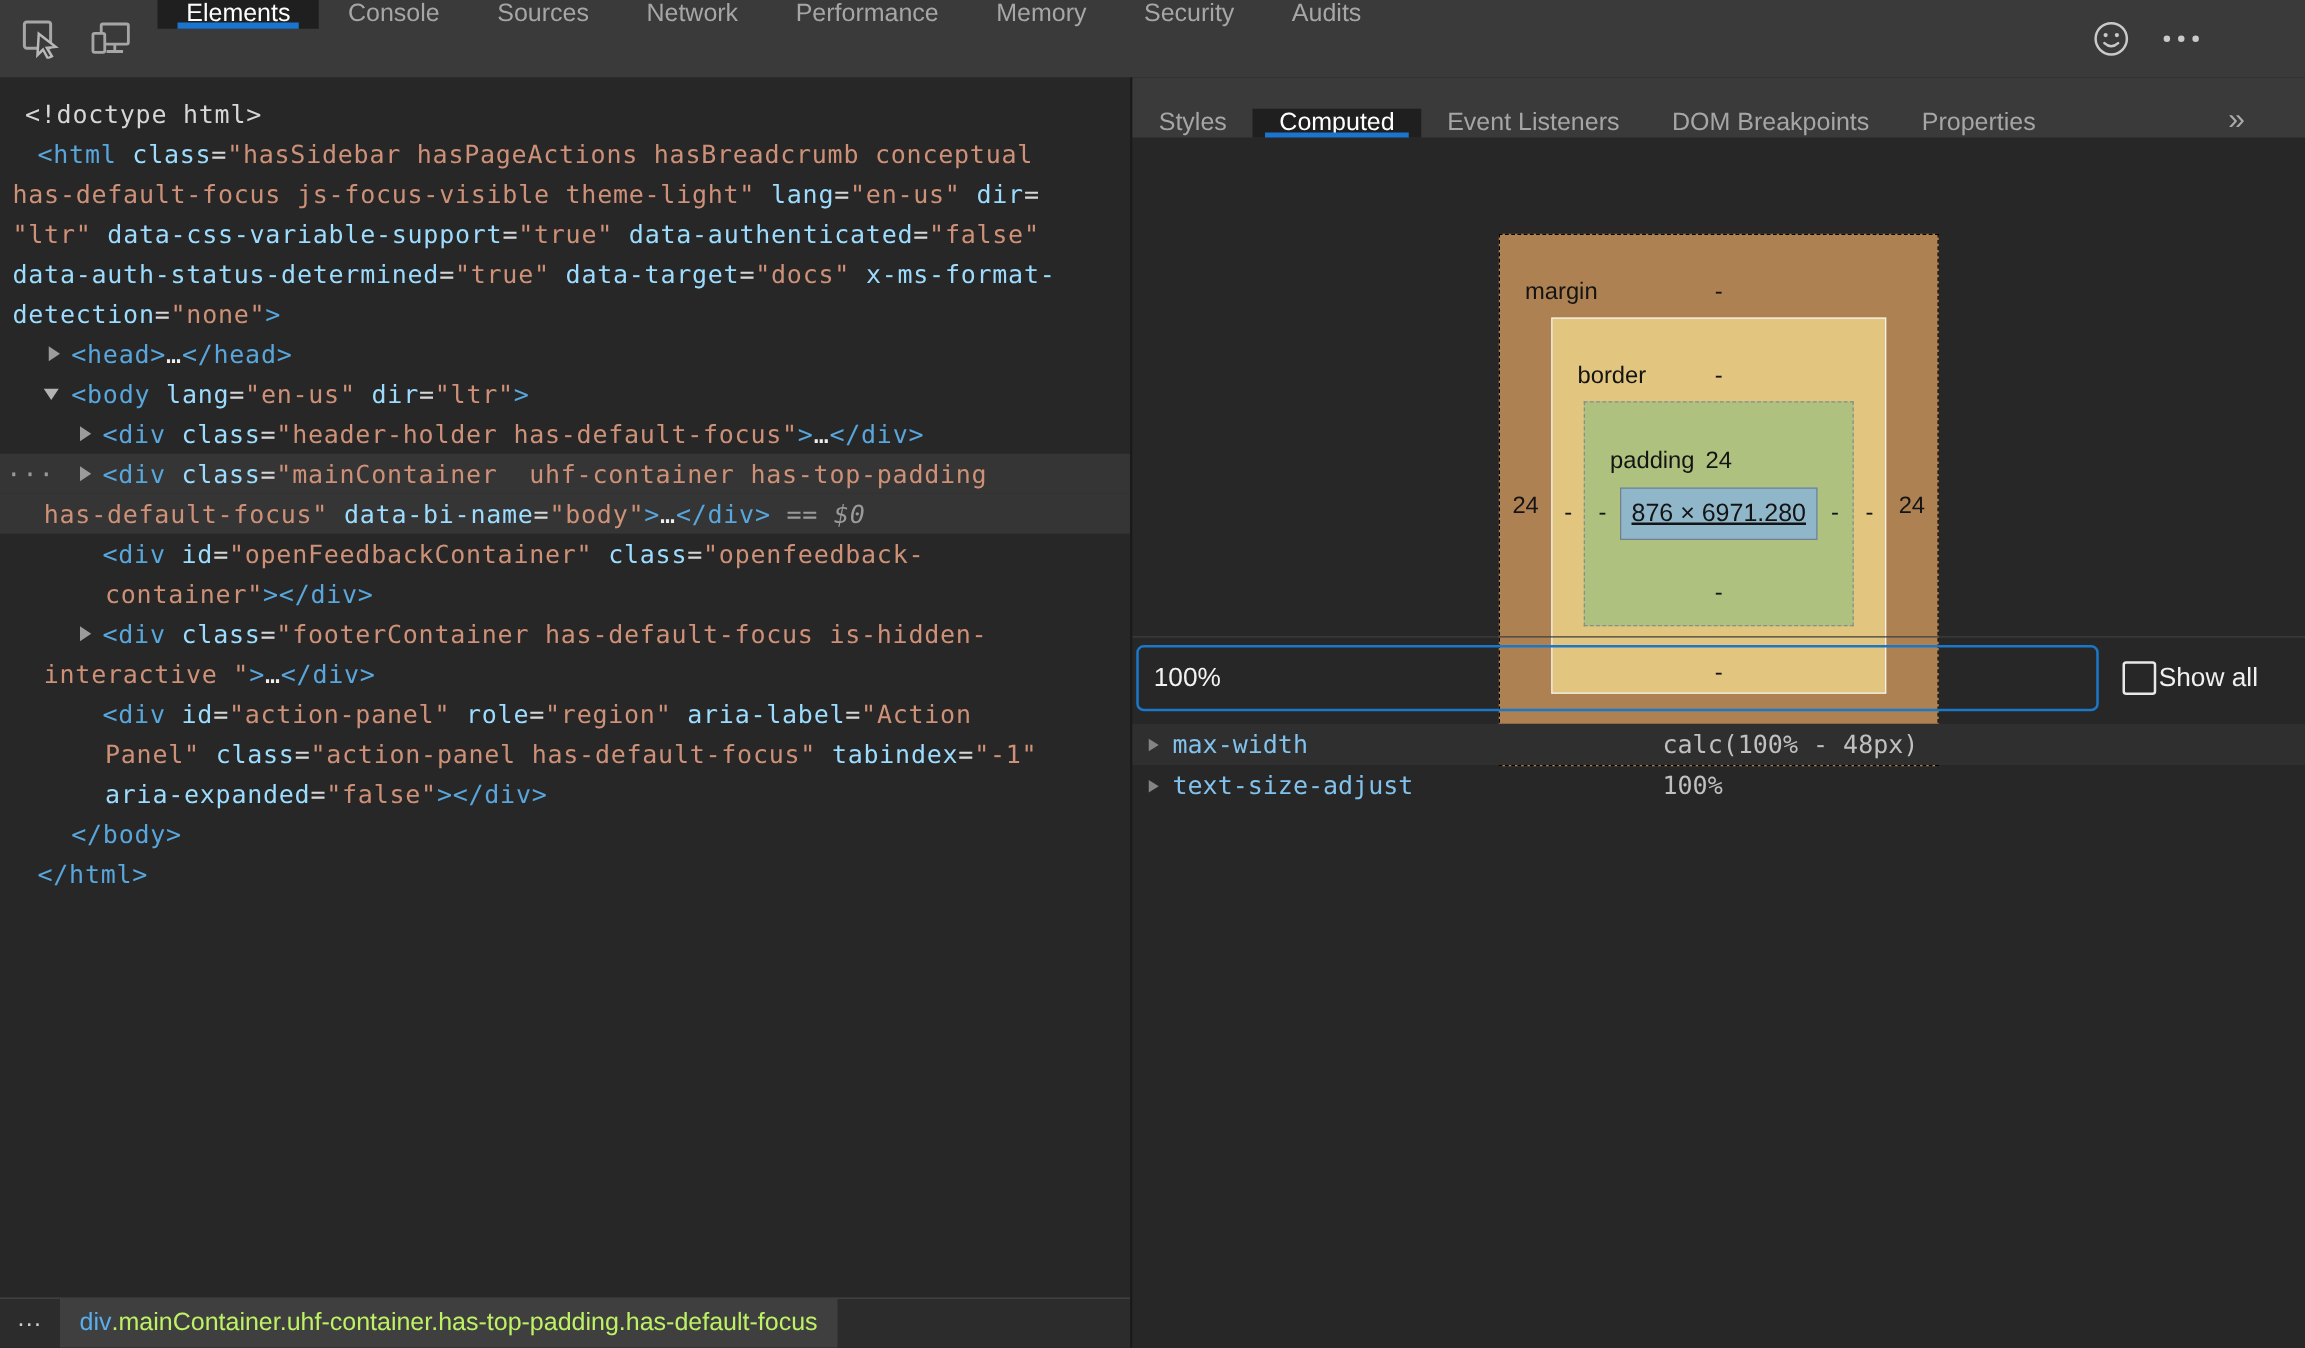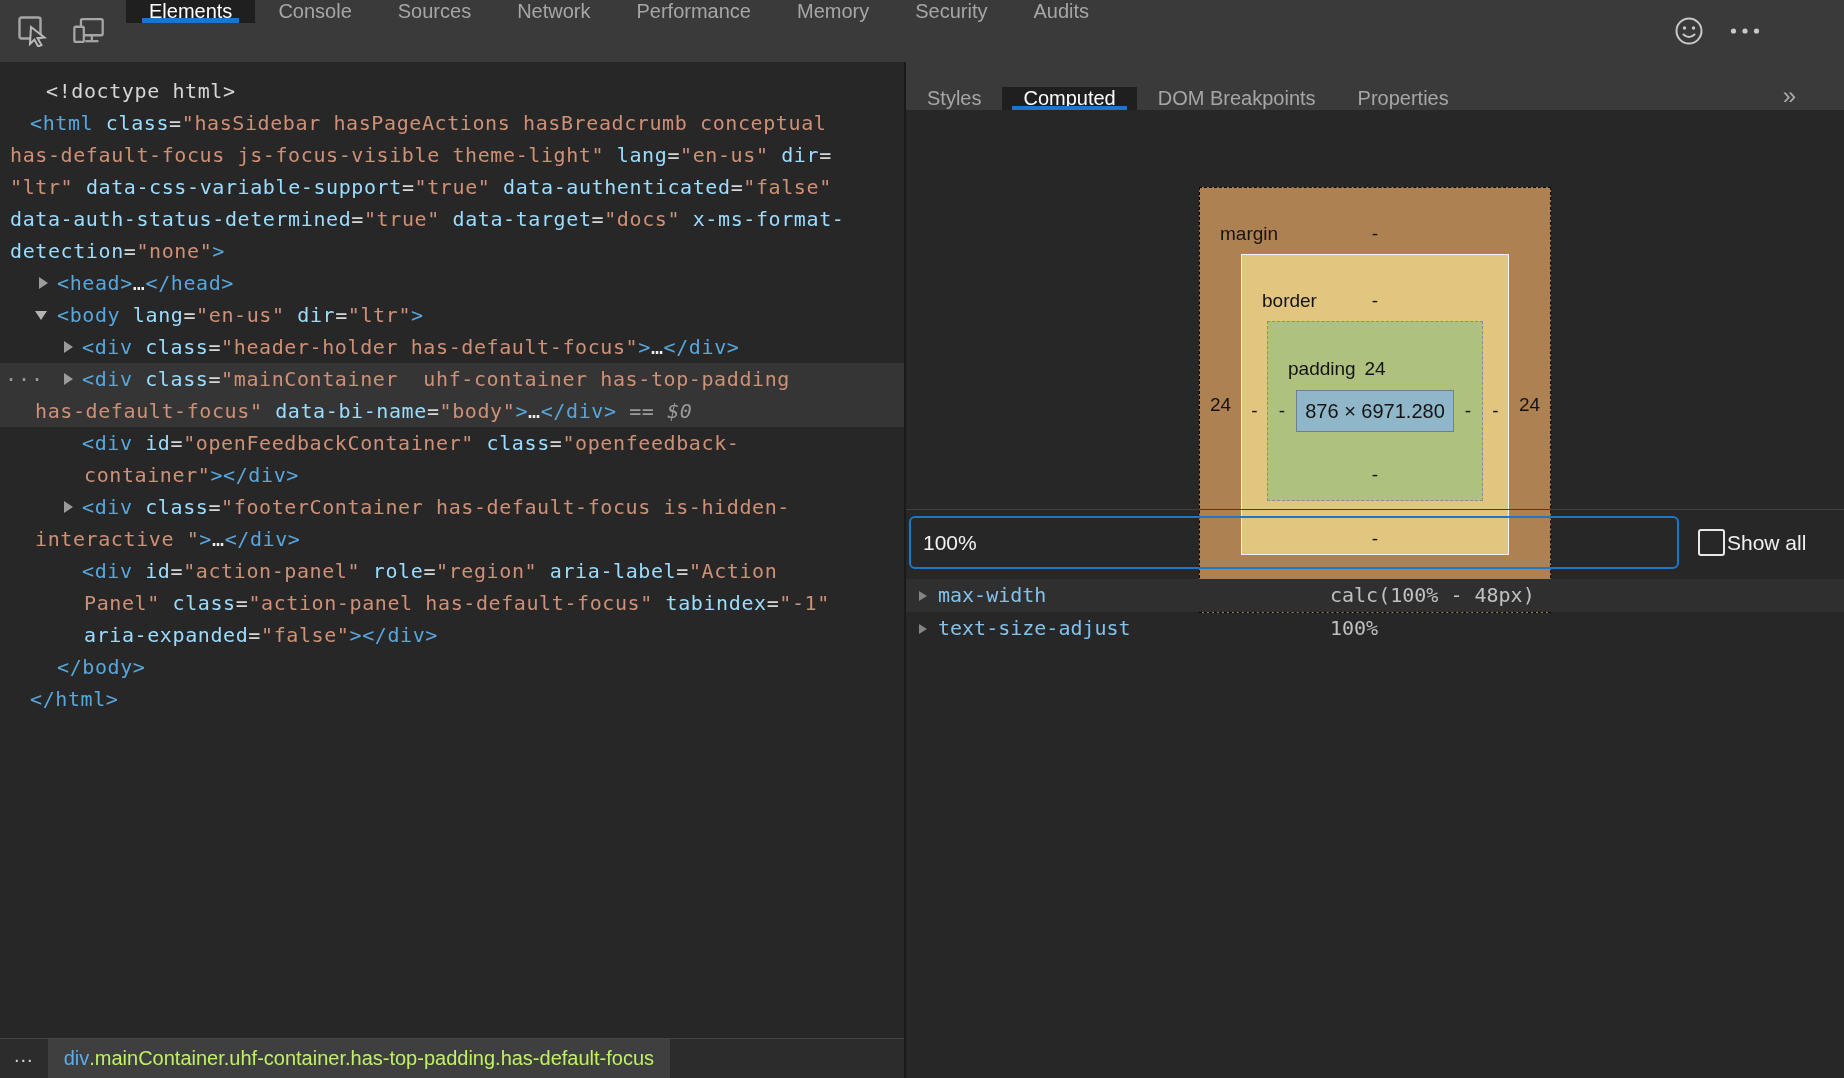--- a/index.html
+++ b/index.html
@@ -160,7 +160,7 @@
 
 <div id="left-panel">
   <div id="code">
-      <div class="code-line" style="padding-left: 46px;"><span class="sg-p">&lt;!doctype html&gt;</span></div>
+      <div class="code-line" style="padding-left: 20px;"><span class="sg-p">&lt;!doctype html&gt;</span></div>
       <div class="code-line" style="padding-left: 30px;"><span class="sg-t">&lt;html </span><span class="sg-a">class</span><span class="sg-p">=</span><span class="sg-v">"hasSidebar hasPageActions hasBreadcrumb conceptual</span></div>
       <div class="code-line" style="padding-left: 10px;"><span class="sg-v">has-default-focus js-focus-visible theme-light"</span><span class="sg-p"> </span><span class="sg-a">lang</span><span class="sg-p">=</span><span class="sg-v">"en-us"</span><span class="sg-p"> </span><span class="sg-a">dir</span><span class="sg-p">=</span></div>
       <div class="code-line" style="padding-left: 10px;"><span class="sg-v">"ltr"</span><span class="sg-p"> </span><span class="sg-a">data-css-variable-support</span><span class="sg-p">=</span><span class="sg-v">"true"</span><span class="sg-p"> </span><span class="sg-a">data-authenticated</span><span class="sg-p">=</span><span class="sg-v">"false"</span></div>

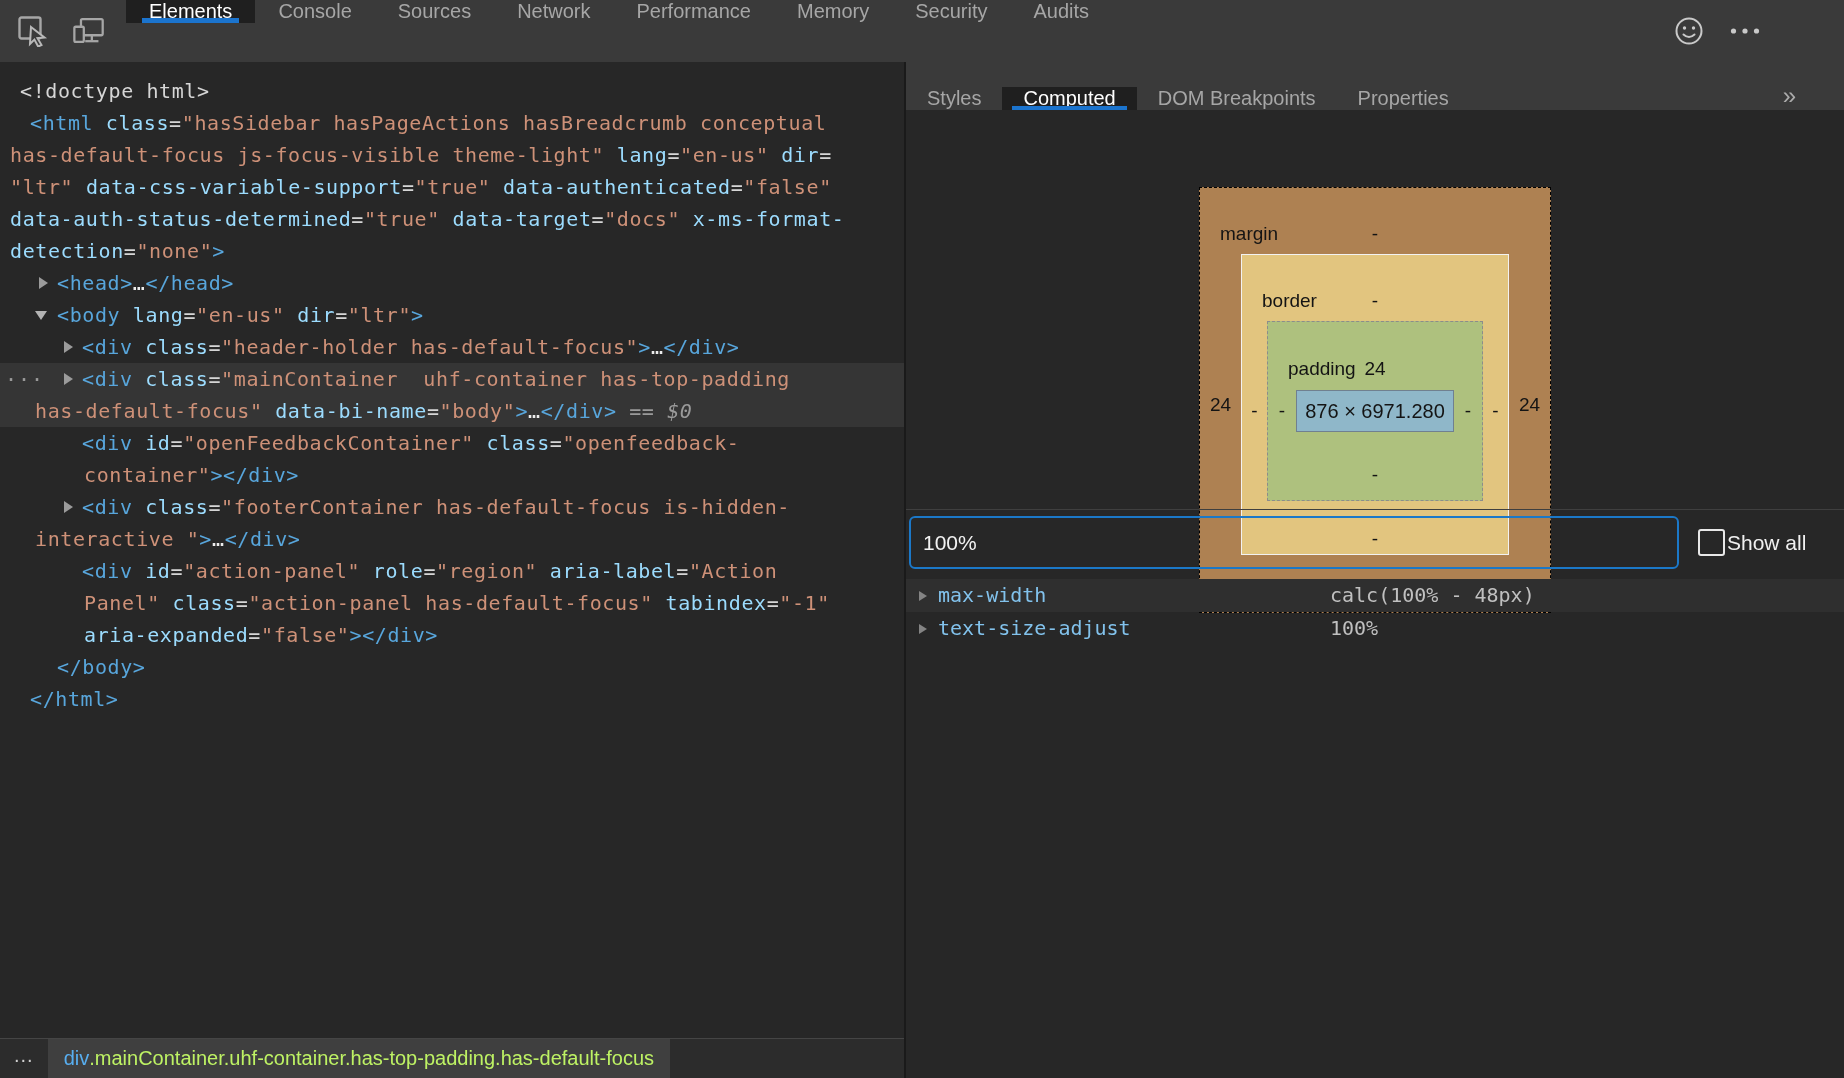--- a/index.html
+++ b/index.html
@@ -197,6 +197,7 @@
 
   <div class="tab">Styles</div>
       <div class="tab active">Computed</div>
+      <div class="tab">Event Listeners</div>
       <div class="tab">DOM Breakpoints</div>
       <div class="tab">Properties</div>
       <span id="tabs-overflow">»</span>

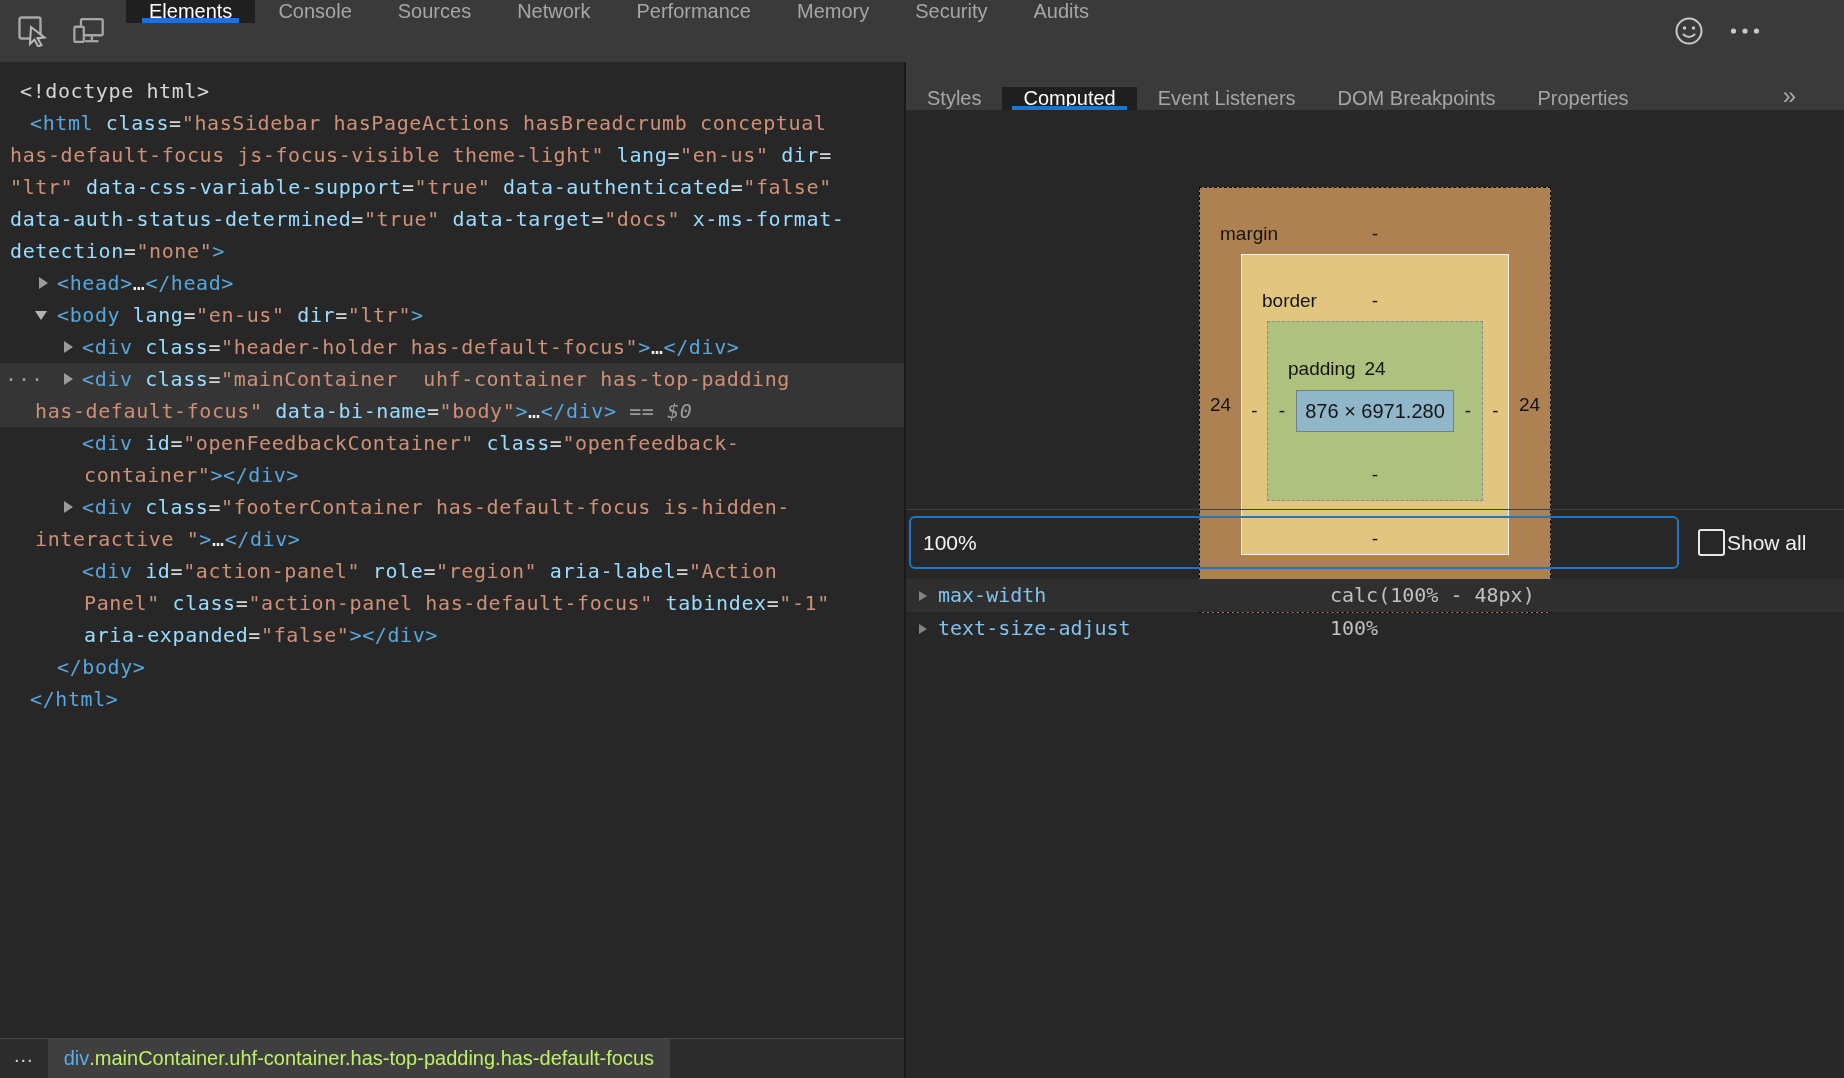--- a/index.html
+++ b/index.html
@@ -85,7 +85,7 @@
   .bm.padding>.bm-mid>.bm-side { width:28px; }
   .bm-content { width:158px; height:42px; background:#8FB7C9;
     border:1px solid #708090; display:flex; align-items:center;
-    justify-content:center; font-size:20px; margin:0 auto; }
+    justify-content:center; font-size:20px; margin:0 auto;text-decoration:underline; }
 
   
   #filter-sep { position:absolute; left:0; top:399px; width:100%; height:1px;

